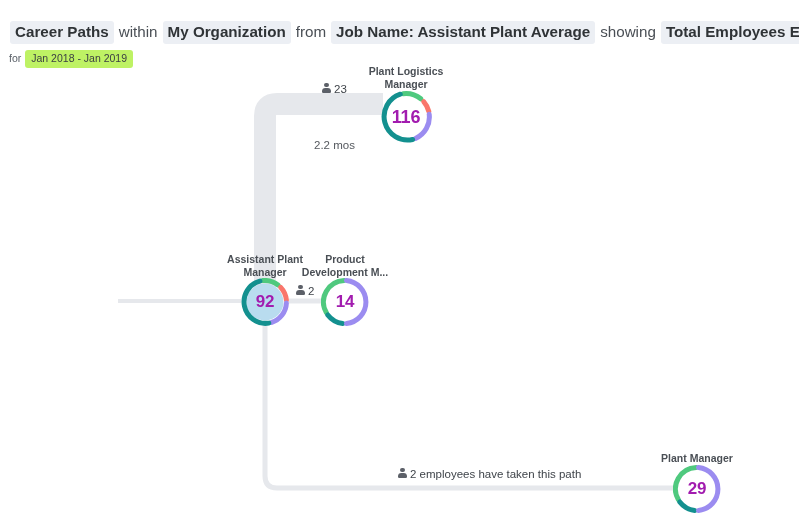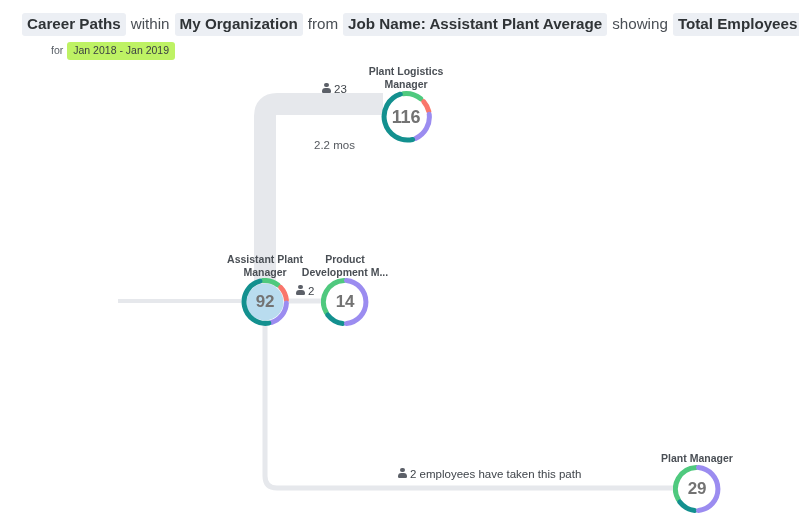--- a/index.html
+++ b/index.html
@@ -20,9 +20,9 @@
   
   #query-header {
     position: absolute;
-    left: 12px; top: 0;
+    left: 0; top: 0;
     width: 655px;
-    padding: 13px 0 0 0;
+    padding: 21px 0 0 0;
     box-sizing: border-box;
   }
   .query-line {

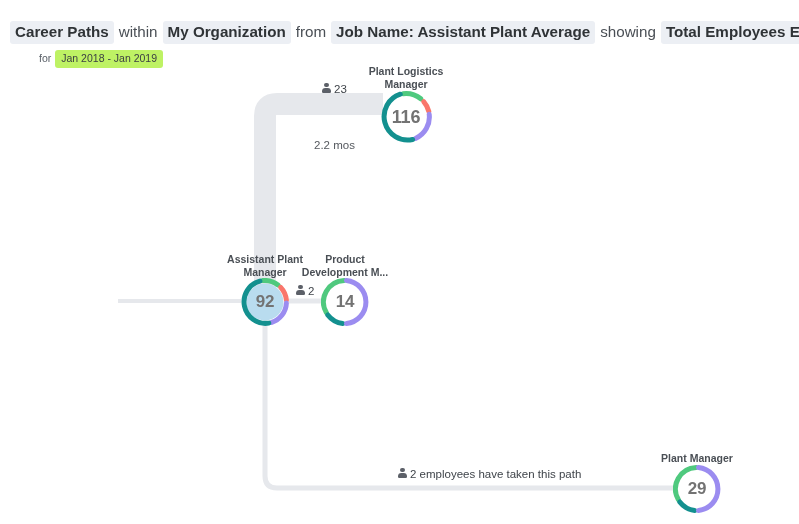--- a/index.html
+++ b/index.html
@@ -54,7 +54,6 @@
   .query-line.sub {
     margin-top: 6px;
     padding-left: 9px;
-    margin-left: 30px;
   }
   .q-word-sm {
     font-size: 10.5px;

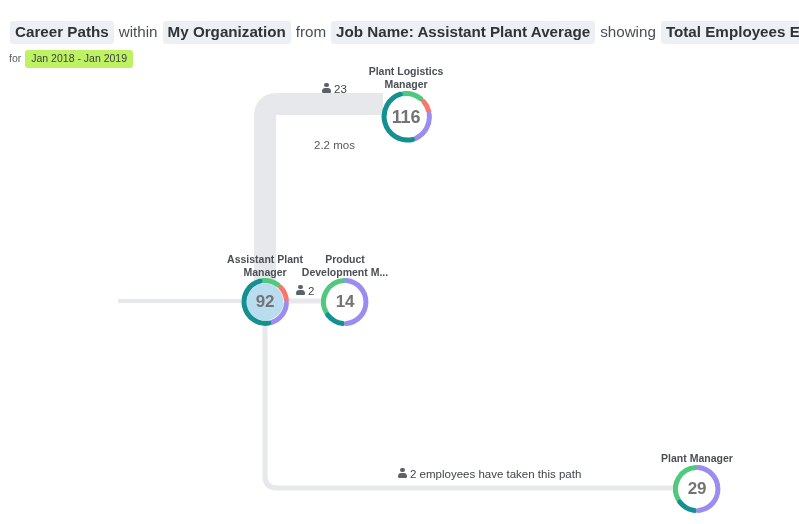--- a/index.html
+++ b/index.html
@@ -101,7 +101,7 @@
     transform: translate(-50%, -50%);
     font-size: 17px;
     font-weight: bold;
-    color: #737373;
+    color: #a21caf;
     letter-spacing: -0.2px;
     white-space: nowrap;
     pointer-events: none;

